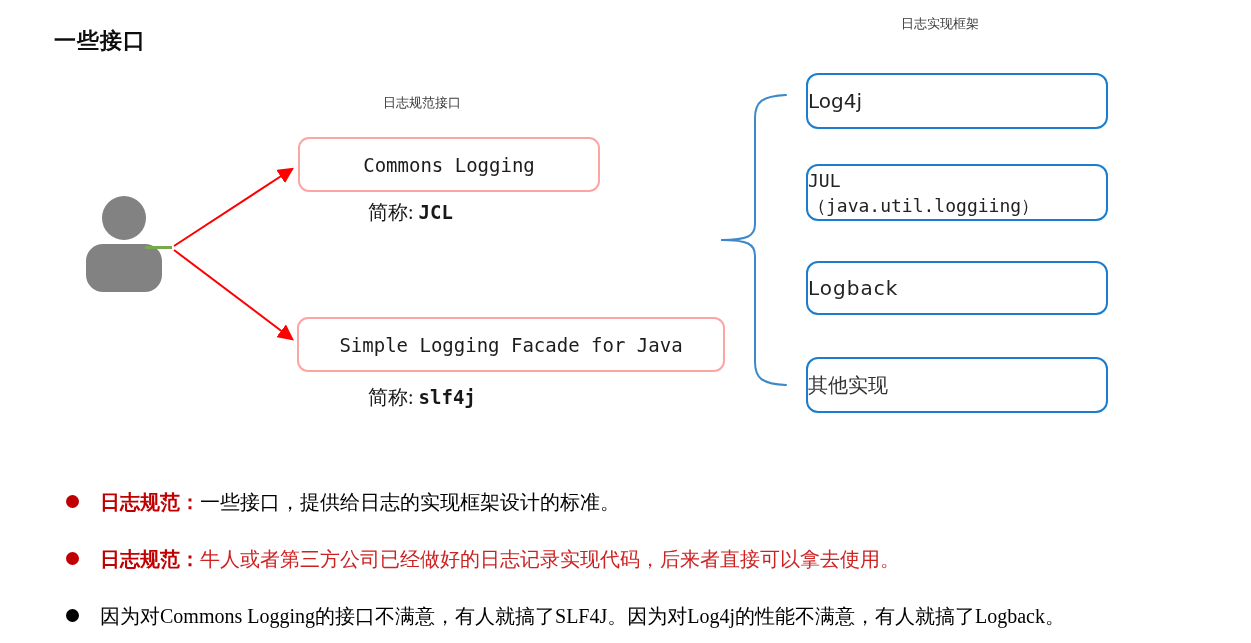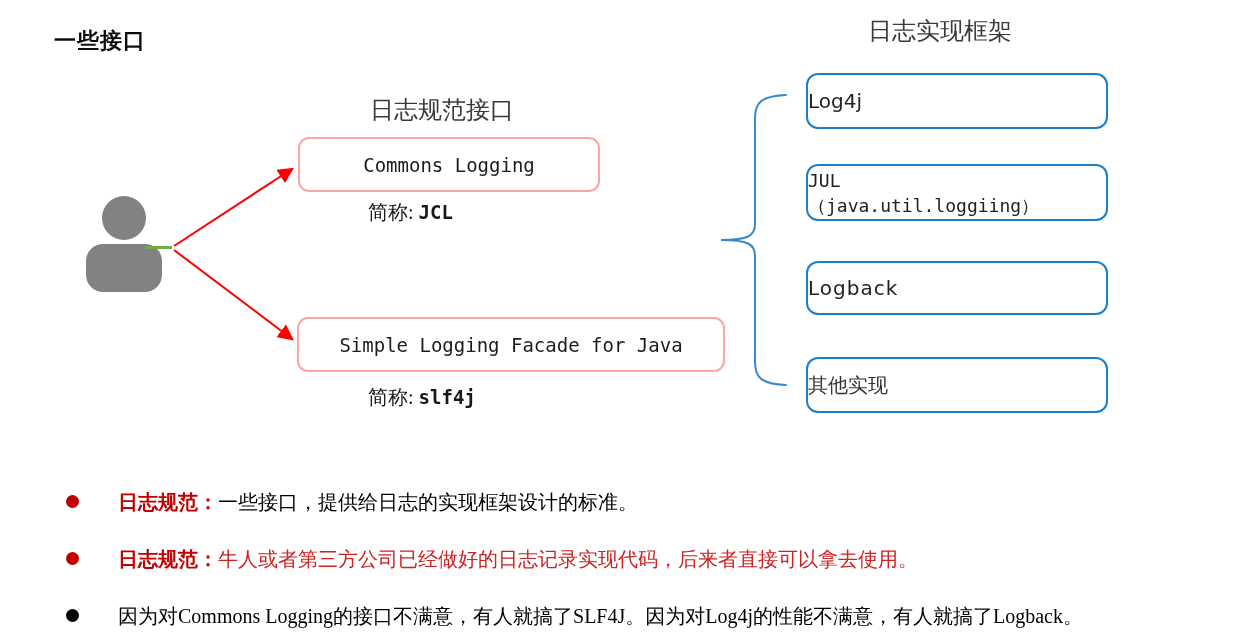--- a/index.html
+++ b/index.html
@@ -13,7 +13,7 @@
     letter-spacing:1px;
   }
   
-  .sec-heading{font-size:24px;color:#3a3a3a;text-align:center;}
+  .sec-heading{font-size:13px;color:#3a3a3a;text-align:center;}
   #spec-heading{left:292px;top:94px;width:300px;}
   #impl-heading{left:790px;top:15px;width:300px;}
 

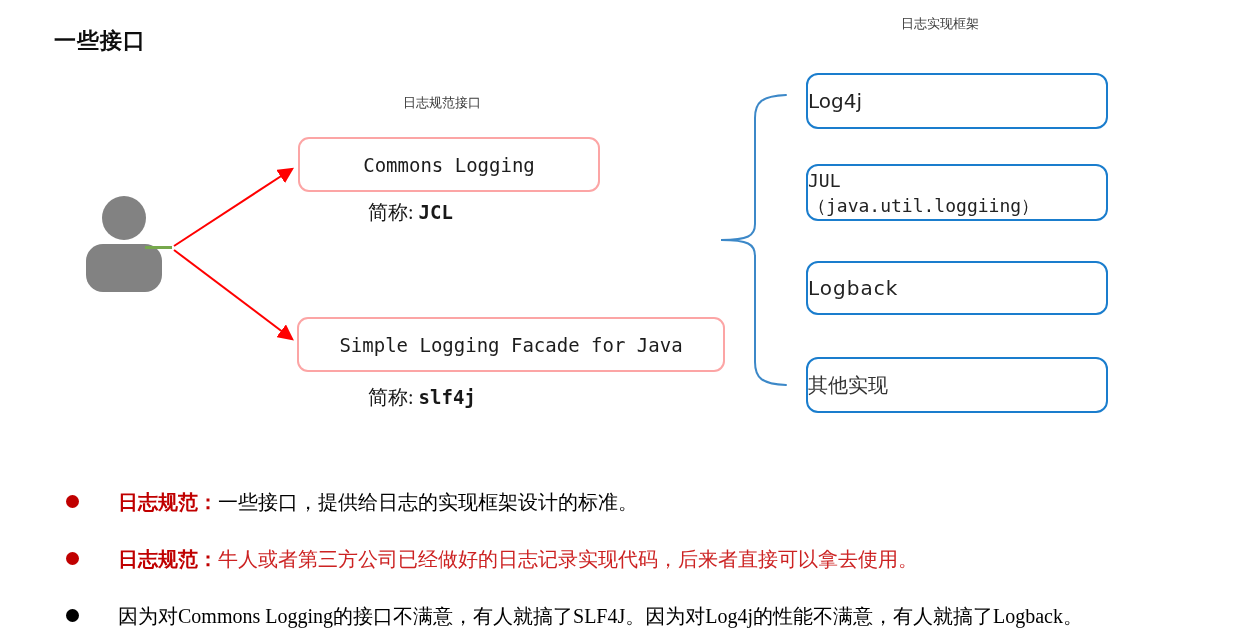--- a/index.html
+++ b/index.html
@@ -14,7 +14,7 @@
   }
   
   .sec-heading{font-size:13px;color:#3a3a3a;text-align:center;}
-  #spec-heading{left:292px;top:94px;width:300px;}
+  #spec-heading{left:272px;top:94px;width:300px;}
   #impl-heading{left:790px;top:15px;width:300px;}
 
   

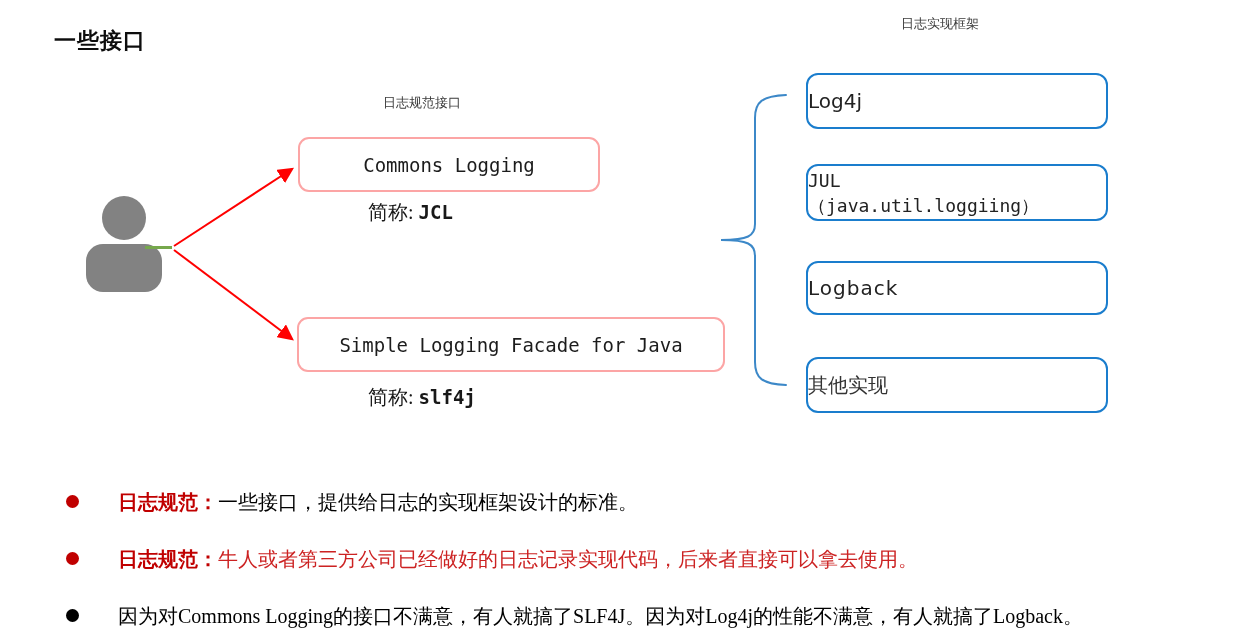--- a/index.html
+++ b/index.html
@@ -48,7 +48,7 @@
 
   
   #notes{left:66px;top:489px;width:1180px;}
-  .note-row{display:flex;align-items:flex-start;height:57px;gap:18px;}
+  .note-row{display:flex;align-items:flex-start;height:57px;}
   .note-dot{width:13px;height:13px;border-radius:50%;margin:6px 21px 0 0;flex:0 0 13px;}
   .note-line{font-size:20px;line-height:27px;white-space:nowrap;}
   .note-label{font-weight:bold;}

